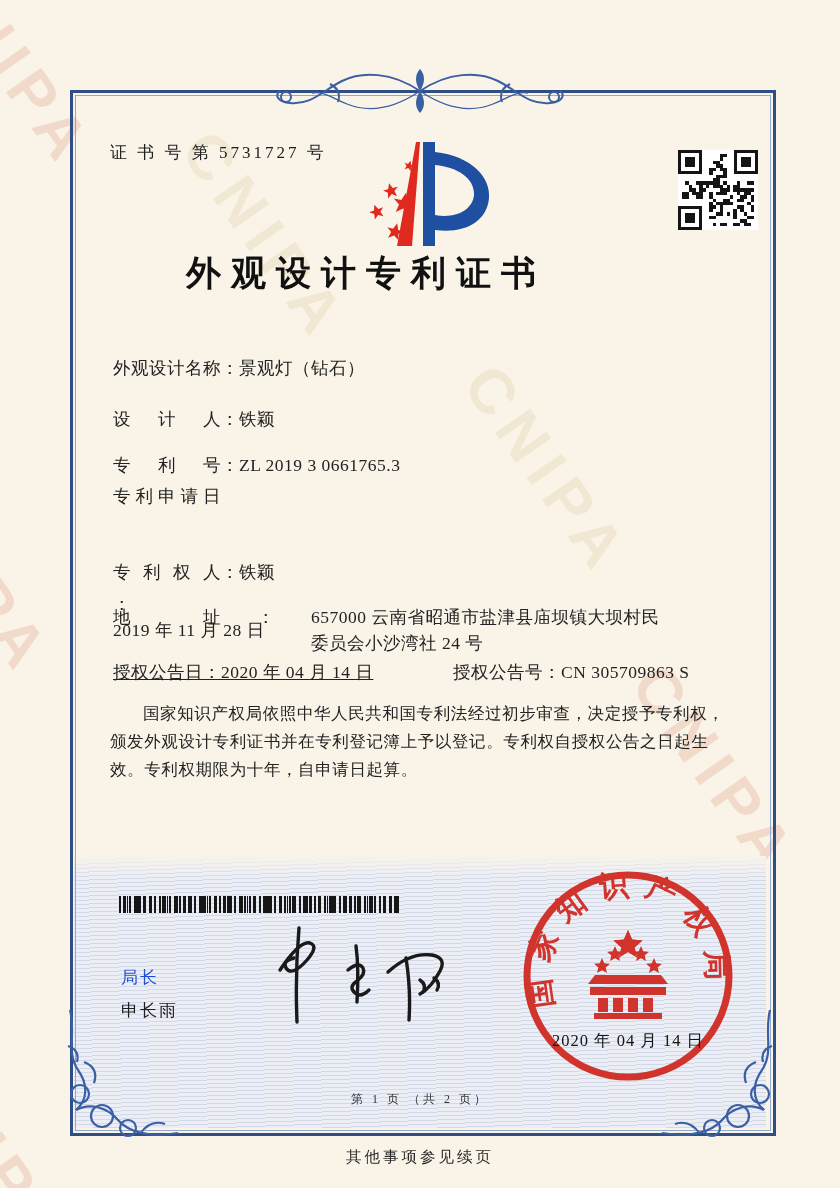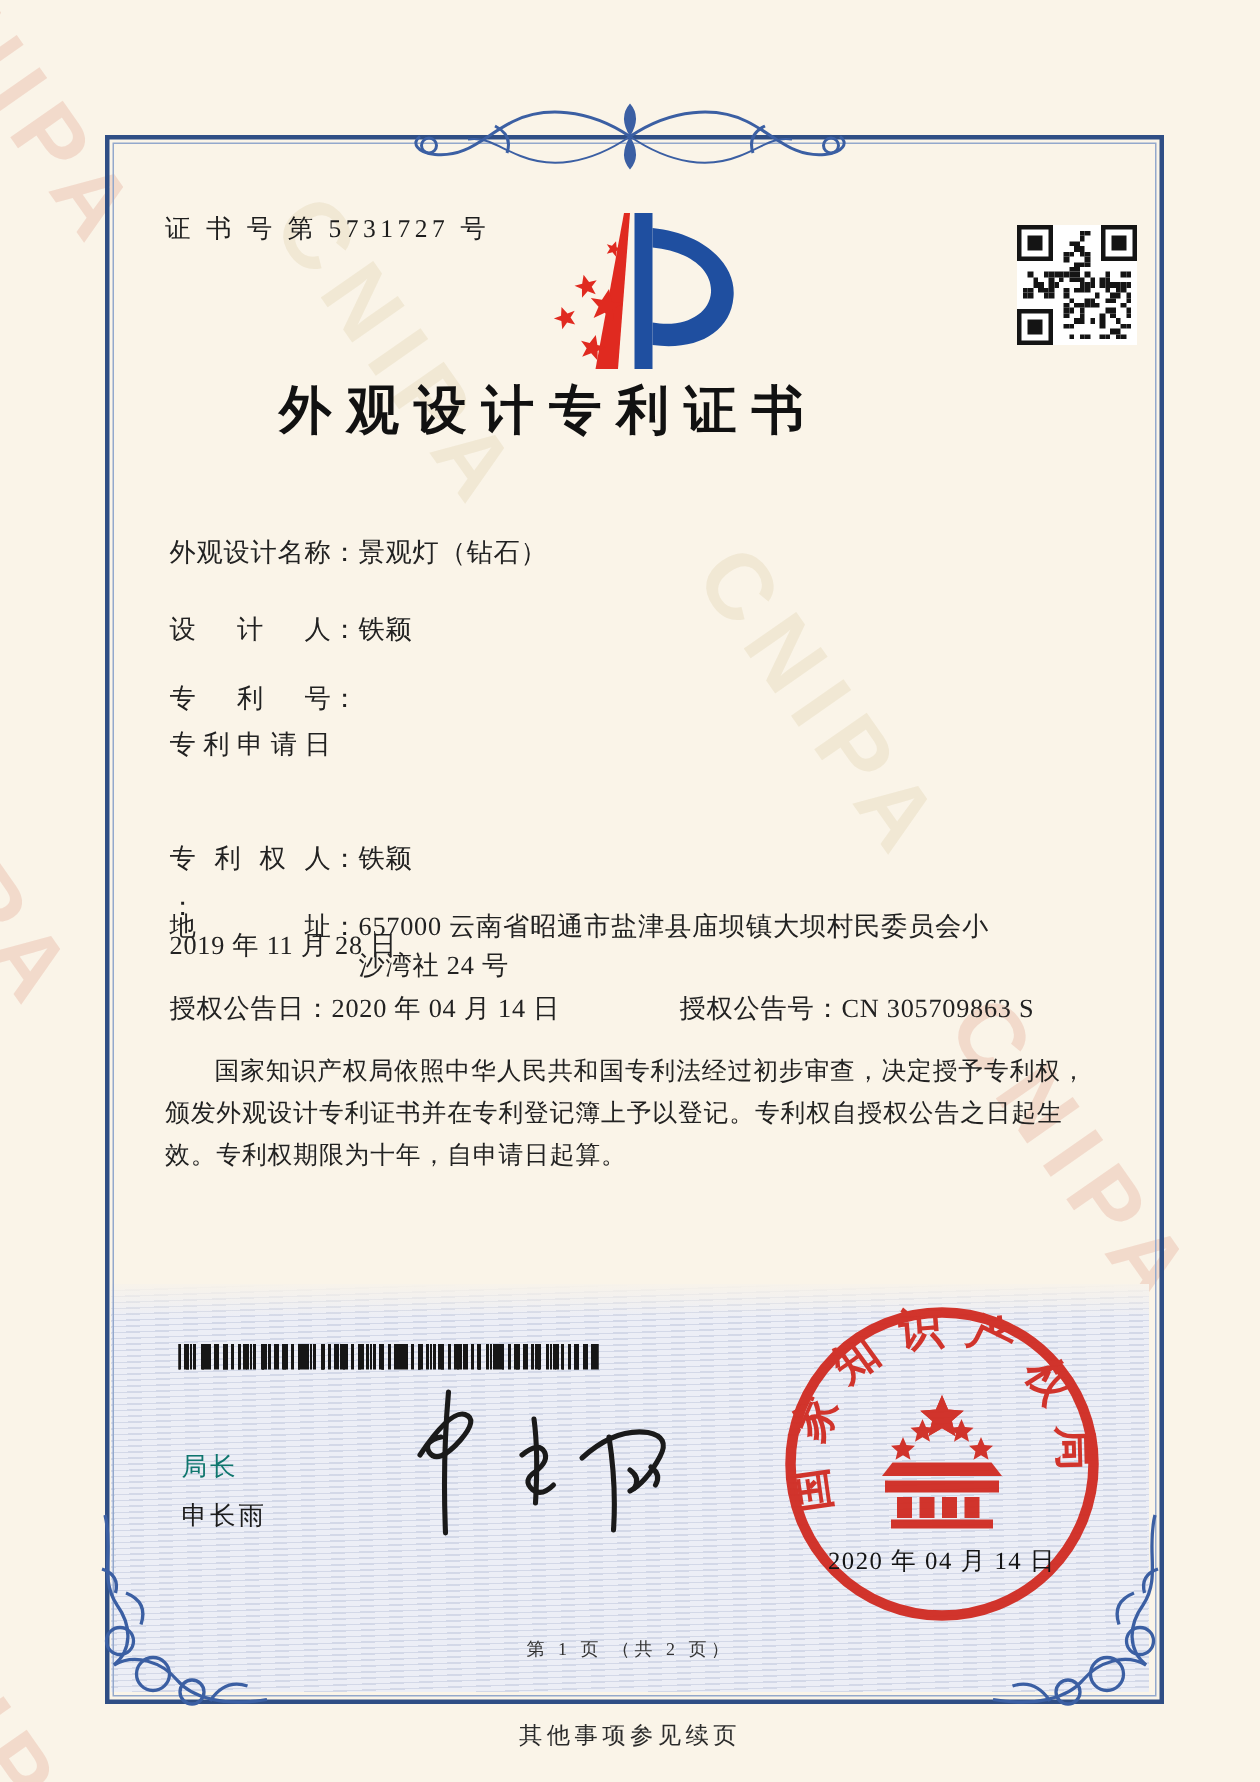--- a/index.html
+++ b/index.html
@@ -633,6 +633,7 @@
   <div class="row" style="top:452px;">
     <span class="row-label">专利号</span>
       <span class="row-colon">：</span>
+      <span class="row-value">ZL 2019 3 0661765.3</span>
   </div>
   <div class="row" style="top:483px;flex-direction:column;">
     <span class="row-label">专利申请日</span>

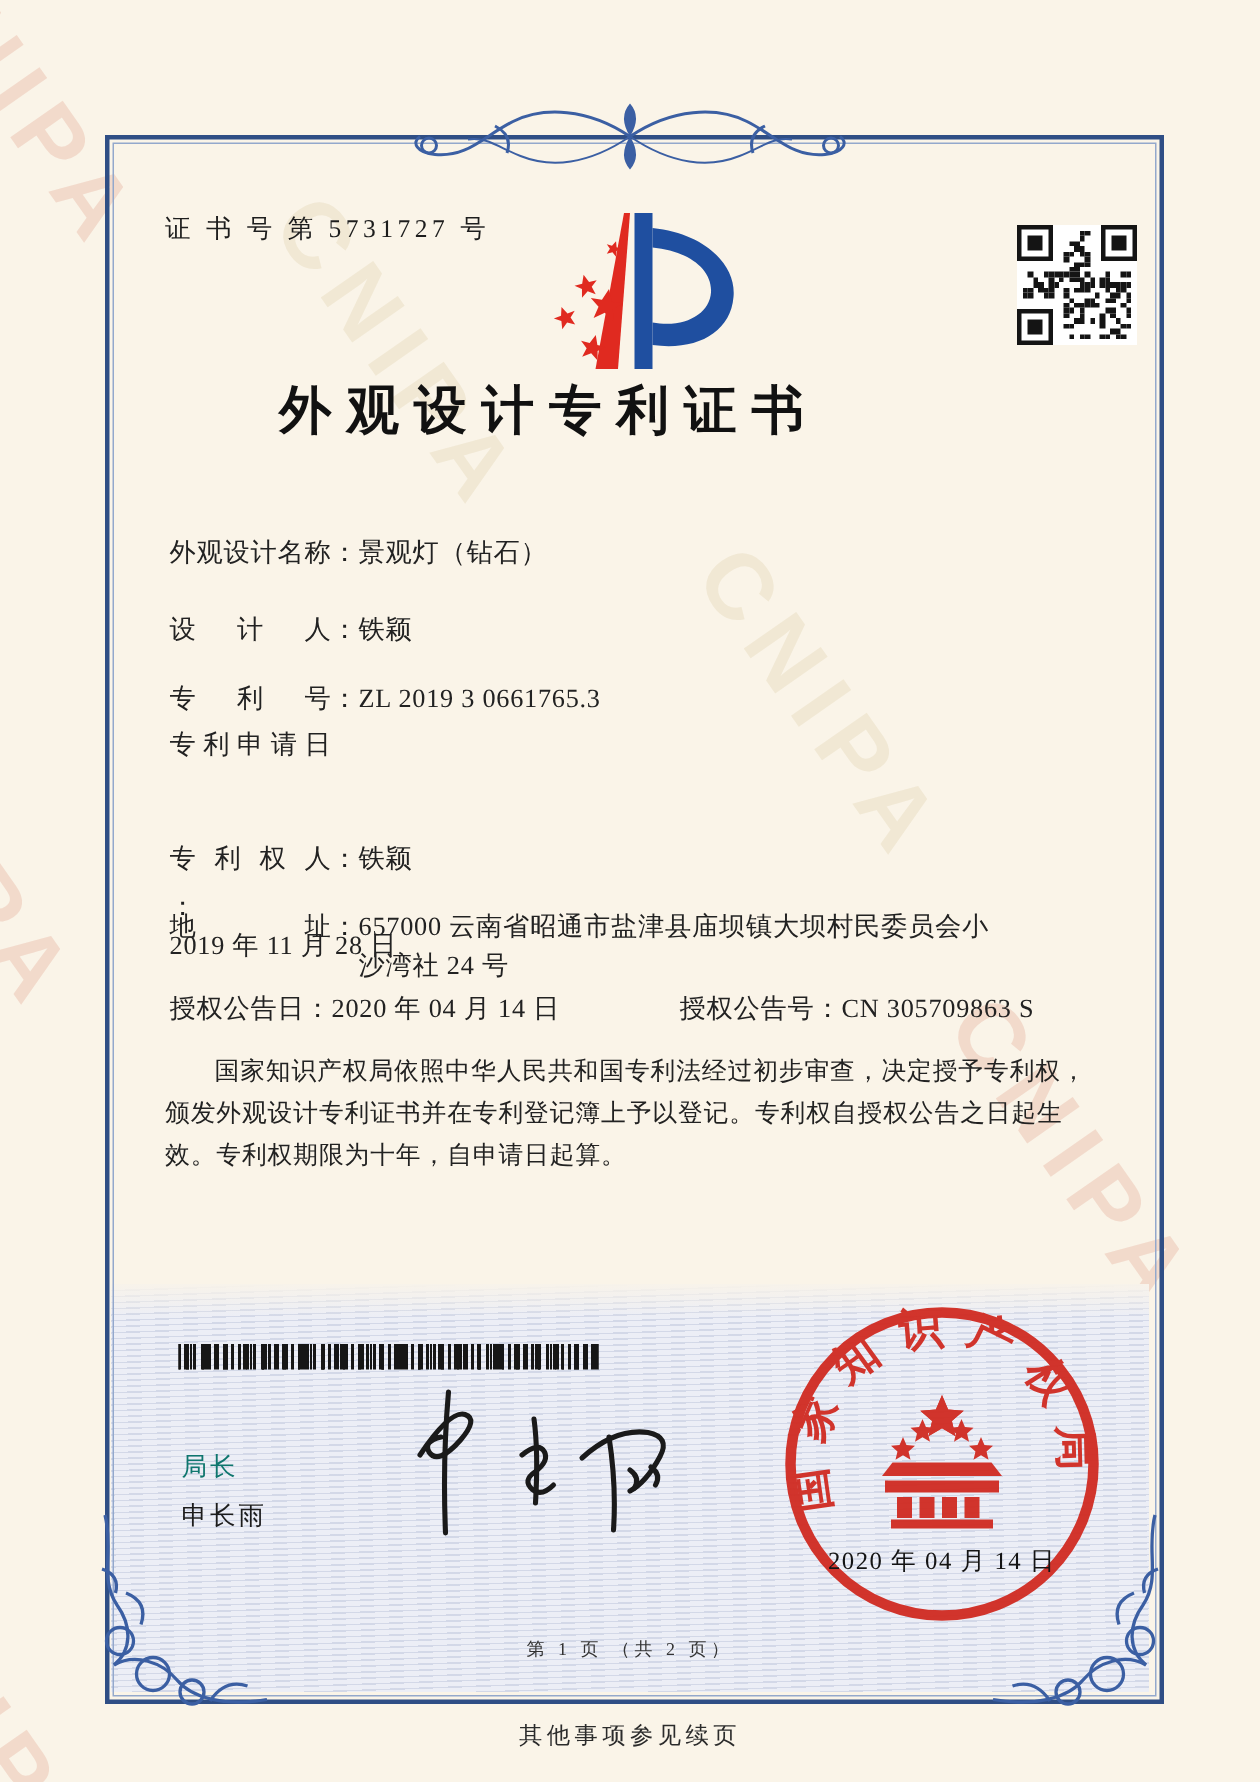--- a/index.html
+++ b/index.html
@@ -645,7 +645,7 @@
       <span class="row-colon">：</span>
       <span class="row-value">铁颖</span>
   </div>
-  <div class="row" style="top:604px;width:560px;">
+  <div class="row" style="top:604px;width:560px;gap:36px;">
     <span class="row-label">地址</span>
       <span class="row-colon">：</span>
       <span class="row-value">657000 云南省昭通市盐津县庙坝镇大坝村民委员会小沙湾社 24 号</span>

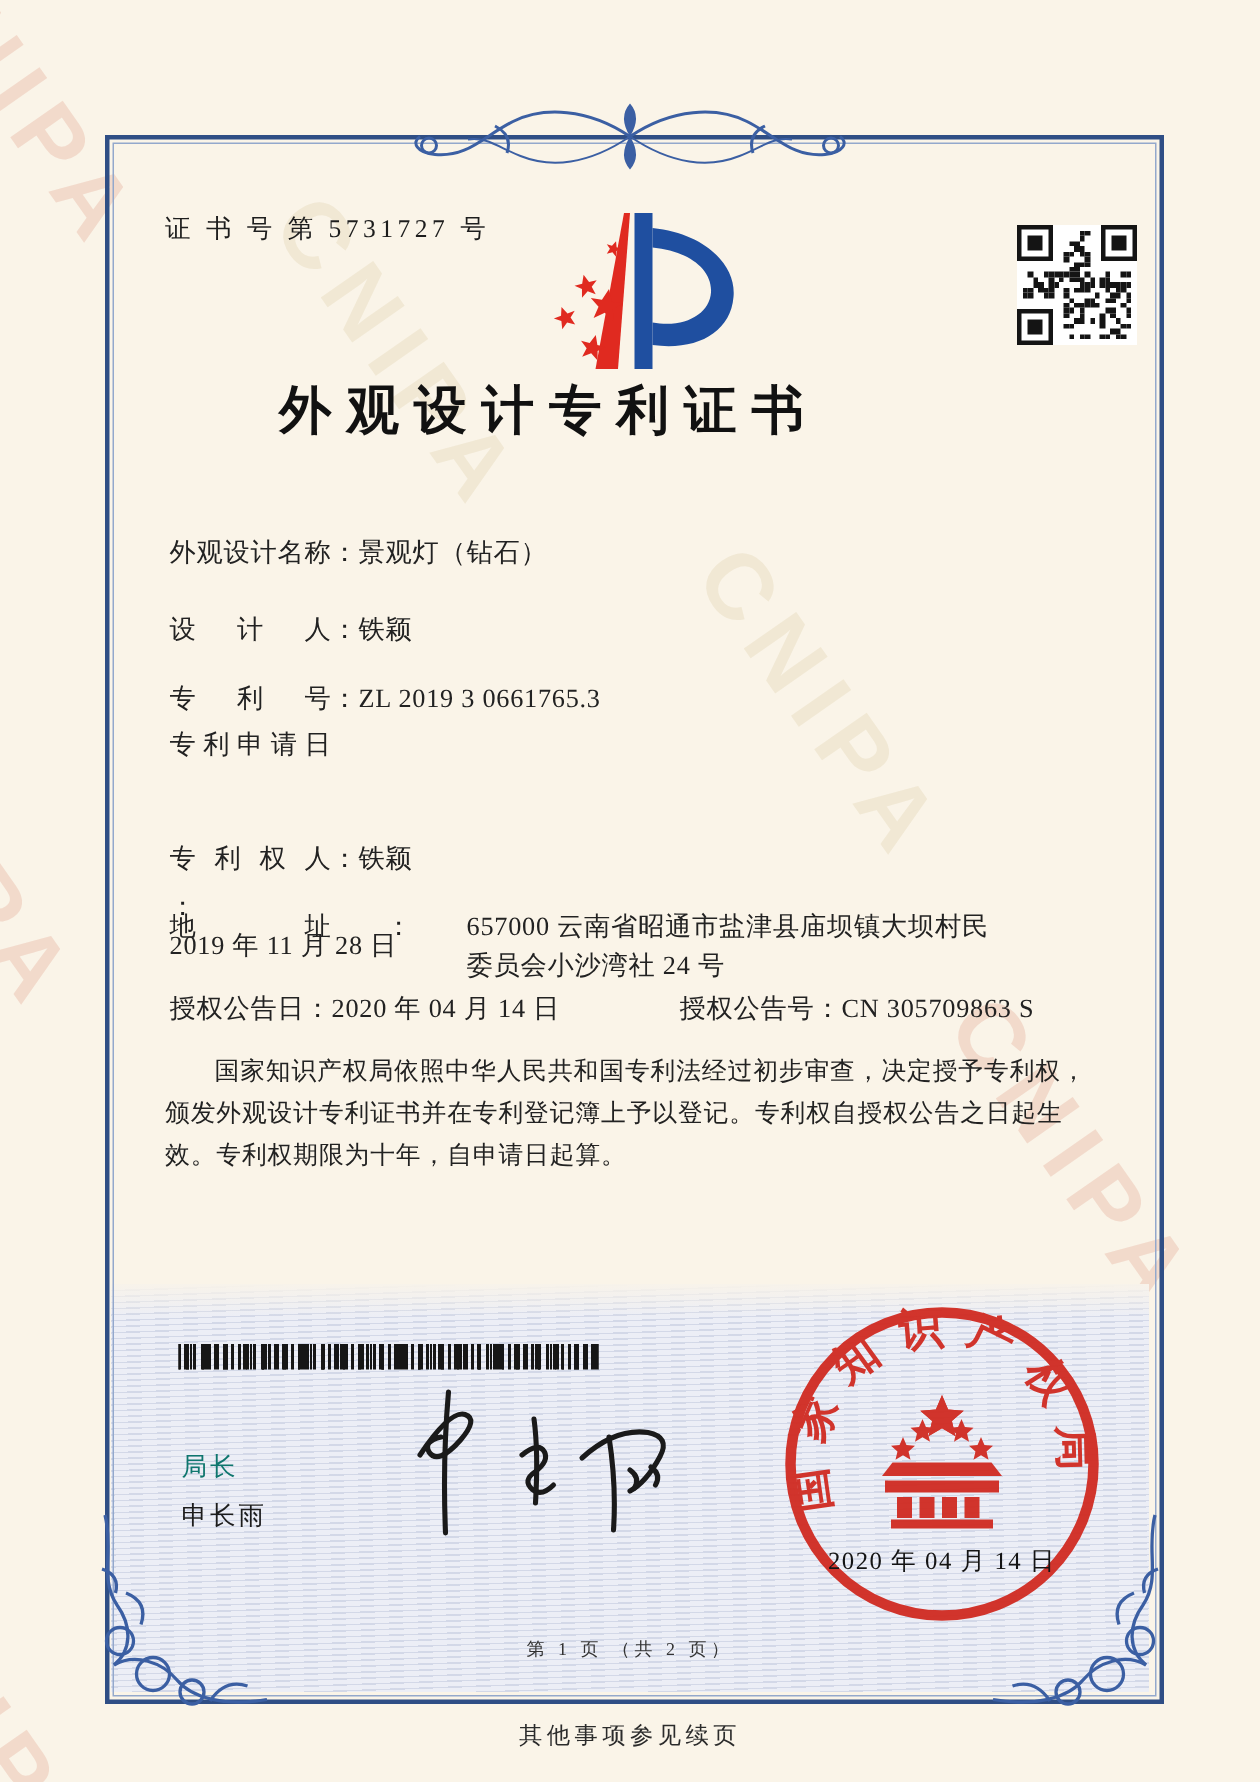--- a/index.html
+++ b/index.html
@@ -650,7 +650,7 @@
       <span class="row-colon">：</span>
       <span class="row-value">657000 云南省昭通市盐津县庙坝镇大坝村民委员会小沙湾社 24 号</span>
   </div>
-  <div class="row" style="top:659px;width:630px;">
+  <div class="row" style="top:659px;width:630px;text-decoration:underline;">
     <span>授权公告日</span>
       <span>：</span>
       <span>2020 年 04 月 14 日</span>

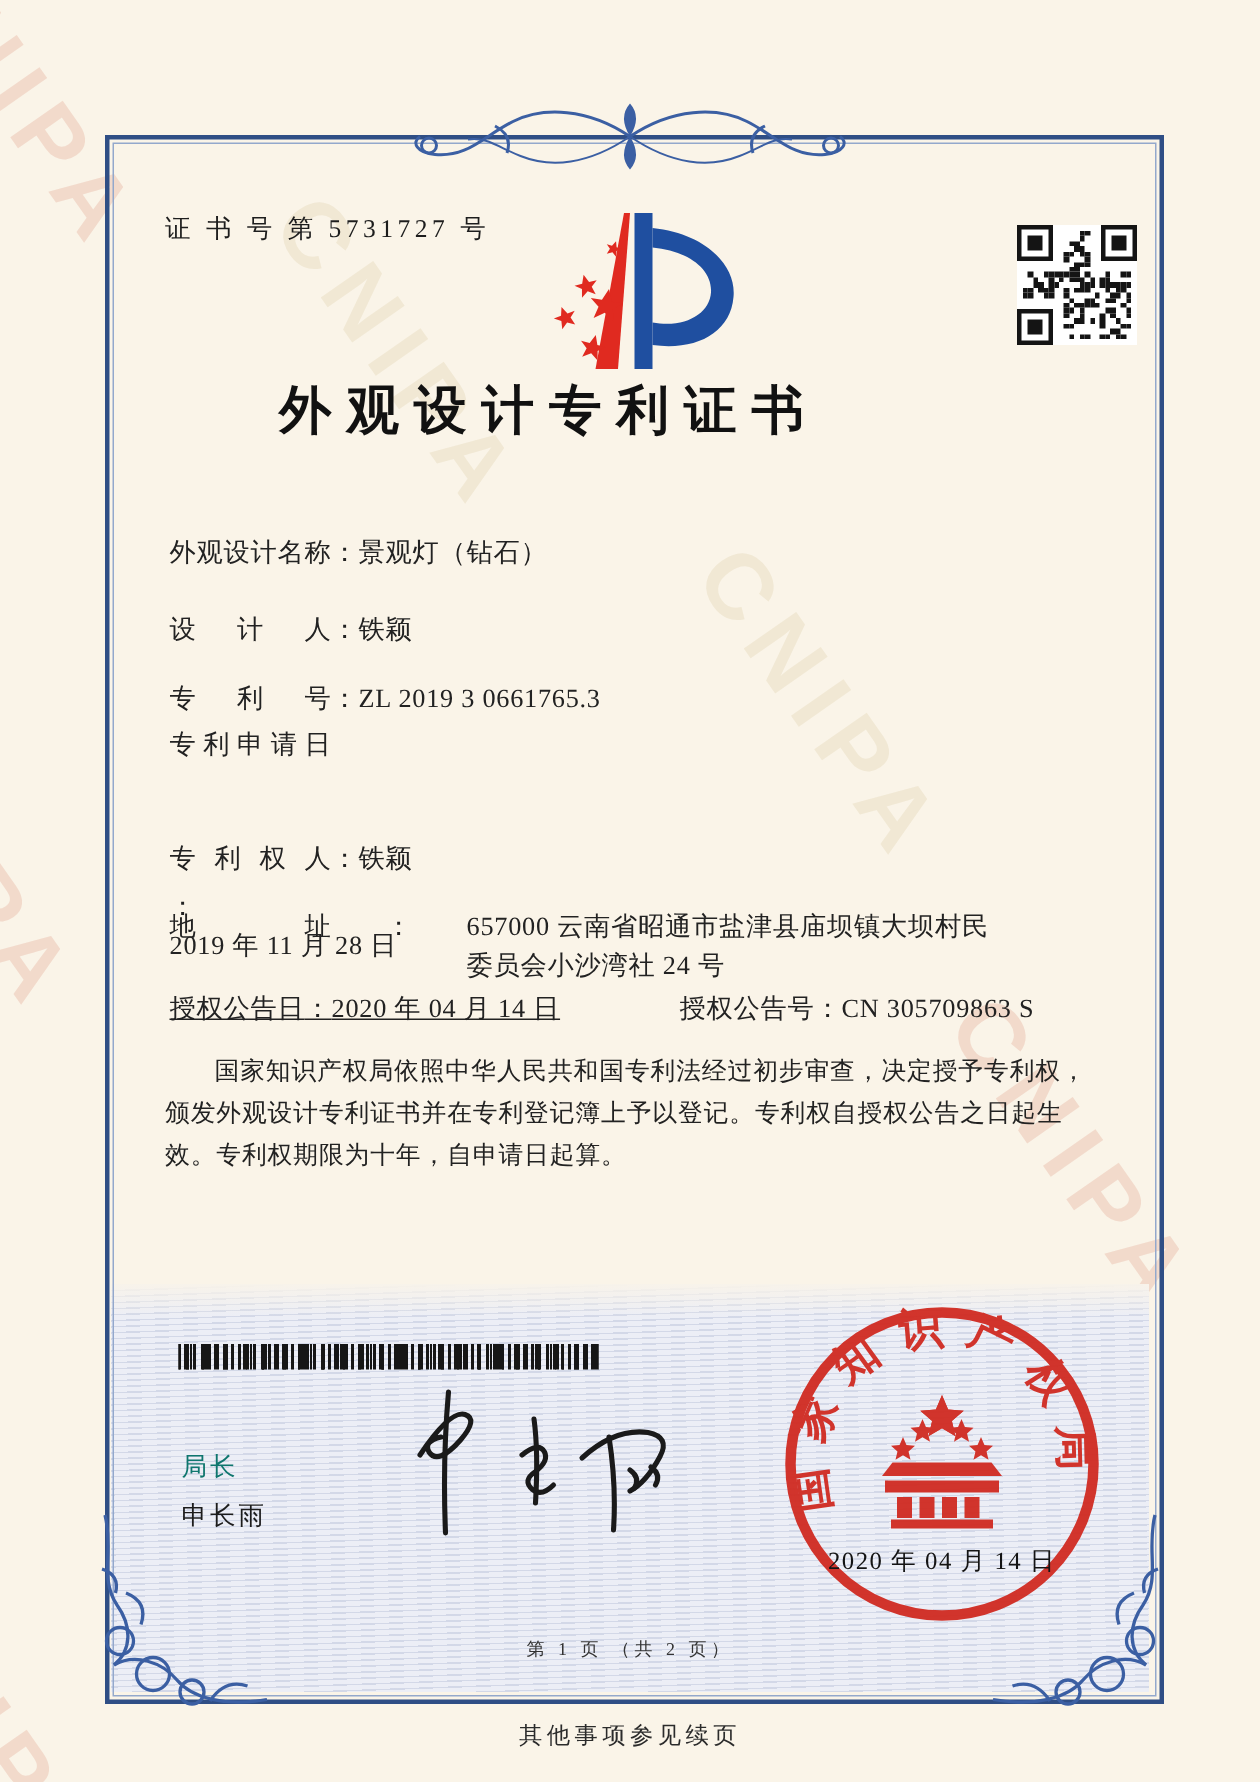--- a/index.html
+++ b/index.html
@@ -79,7 +79,7 @@
       repeating-linear-gradient(90deg,#161616 0 1px,rgba(0,0,0,0) 1px 8px),
       repeating-linear-gradient(90deg,rgba(0,0,0,0) 0 4px,#161616 4px 7px,rgba(0,0,0,0) 7px 13px);
   }
-  .bureau-title{position:absolute;left:121px;top:966px;font-size:17px;letter-spacing:2px;z-index:2;color:#0f766e;}
+  .bureau-title{position:absolute;left:121px;top:966px;font-size:17px;letter-spacing:2px;z-index:2;color:#1d4ed8;}
   .bureau-name{position:absolute;left:121px;top:999px;font-size:17px;letter-spacing:2px;z-index:2;color:#1c1c1c;}
   .signature{position:absolute;left:250px;top:918px;z-index:3;}
   .seal{position:absolute;left:518px;top:866px;width:220px;height:220px;z-index:3;}

